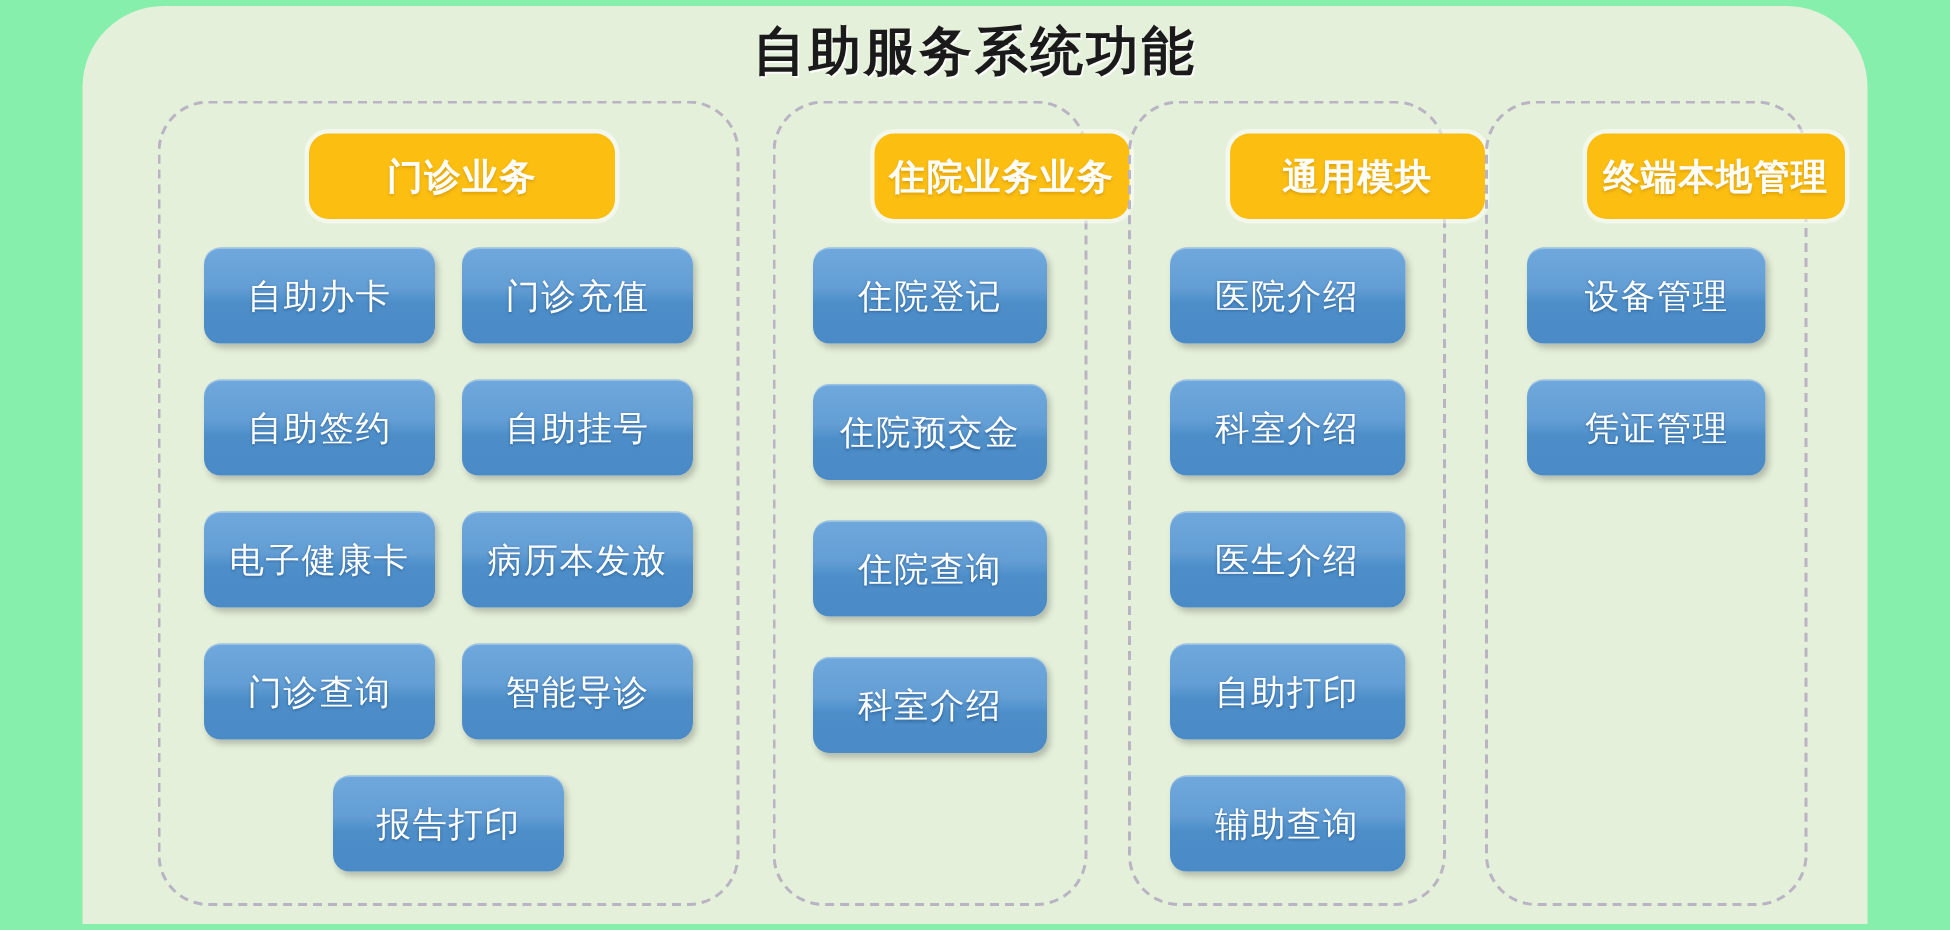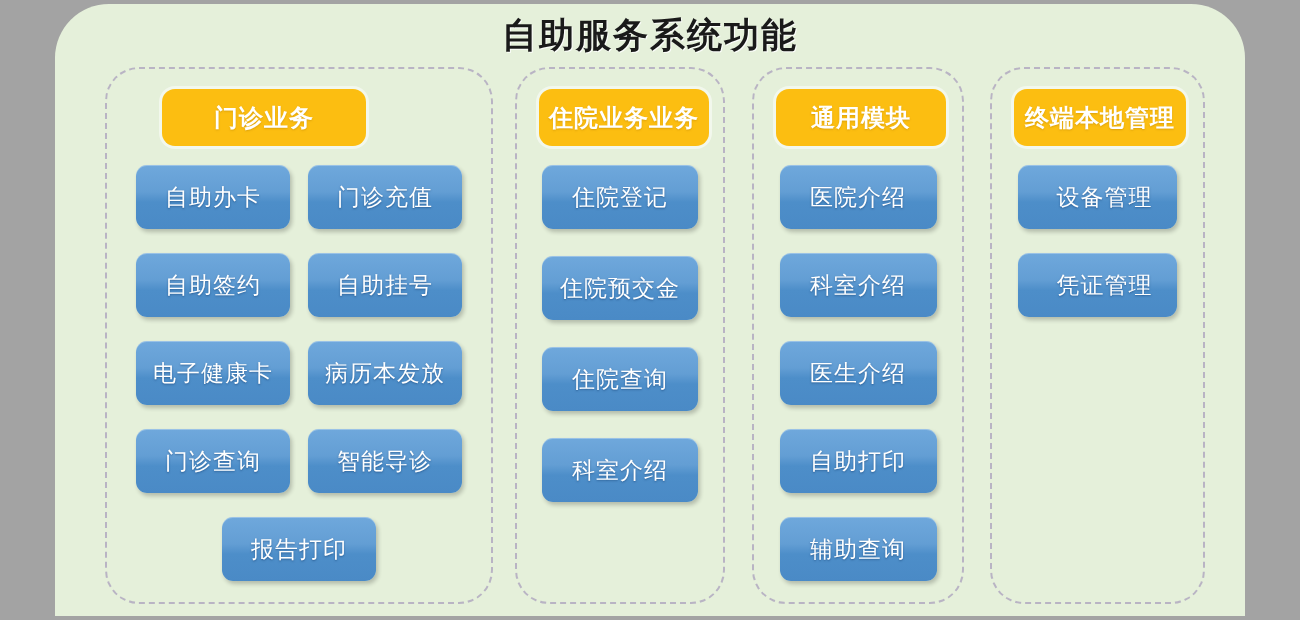--- a/index.html
+++ b/index.html
@@ -18,7 +18,7 @@
     position: relative;
     width: 1300px;
     height: 620px;
-    background: #a3a3a3;
+    background: #86efac;
   }
 
   

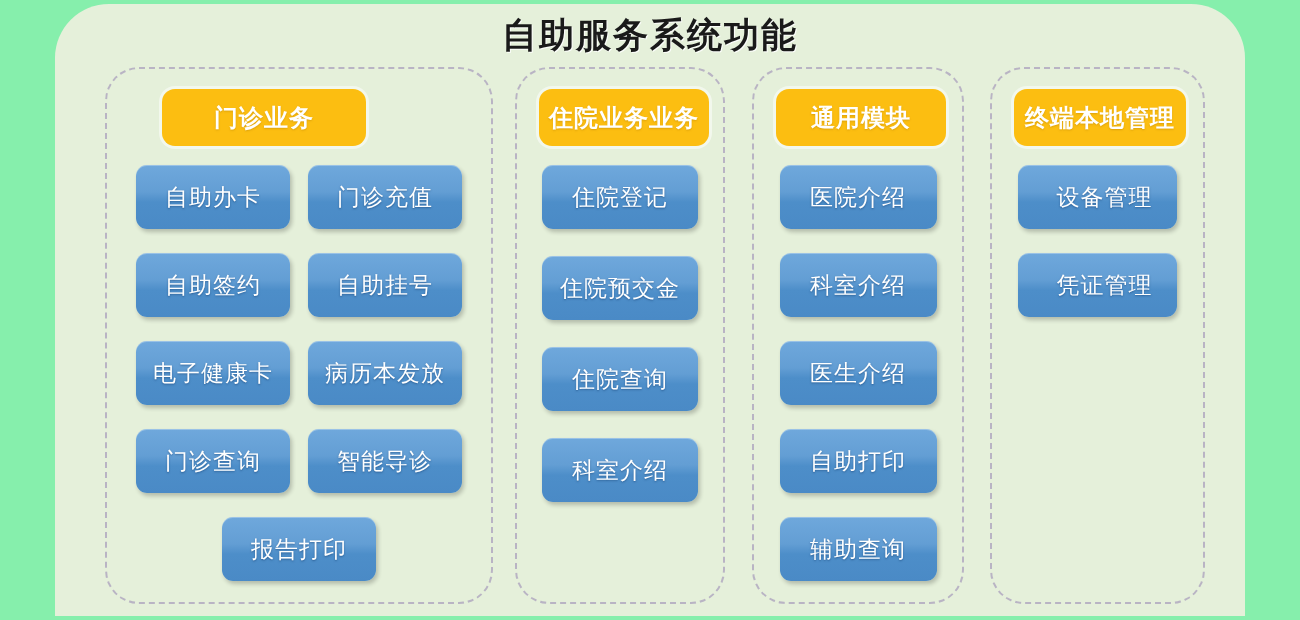--- a/index.html
+++ b/index.html
@@ -78,6 +78,7 @@
     letter-spacing: 1px;
     text-shadow: 0 1px 2px rgba(160,110,0,0.35);
     box-sizing: border-box;
+    margin-left: 44px;
   }
   .col-0 .cat-header { left: 55px;  width: 204px; }
   .col-1 .cat-header { left: 22px;  width: 170px; }

